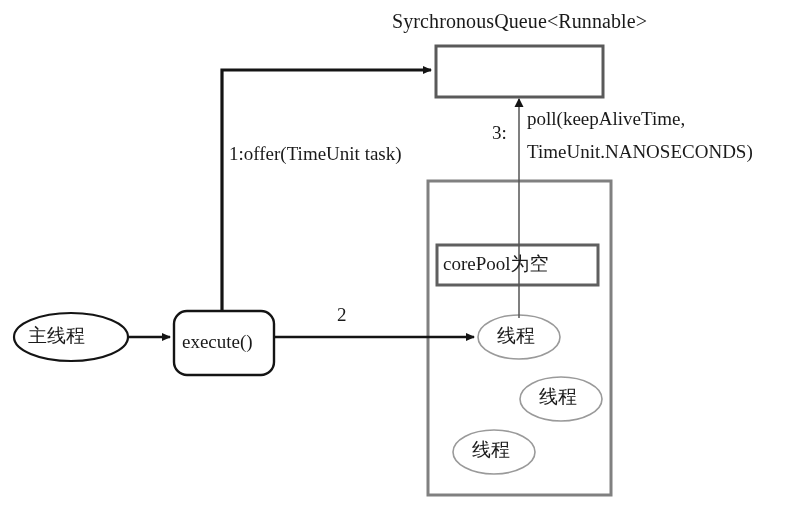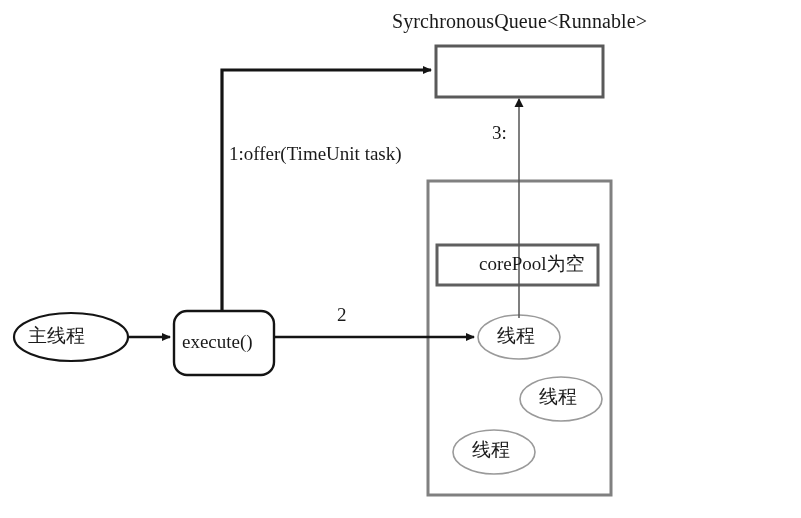--- a/index.html
+++ b/index.html
@@ -140,6 +140,7 @@
 
   <div class="lbl lbl-step3">3:</div>
 
+  <div class="lbl lbl-poll1">poll(keepAliveTime,</div>
 
 
   <div class="lbl lbl-step2">2</div>

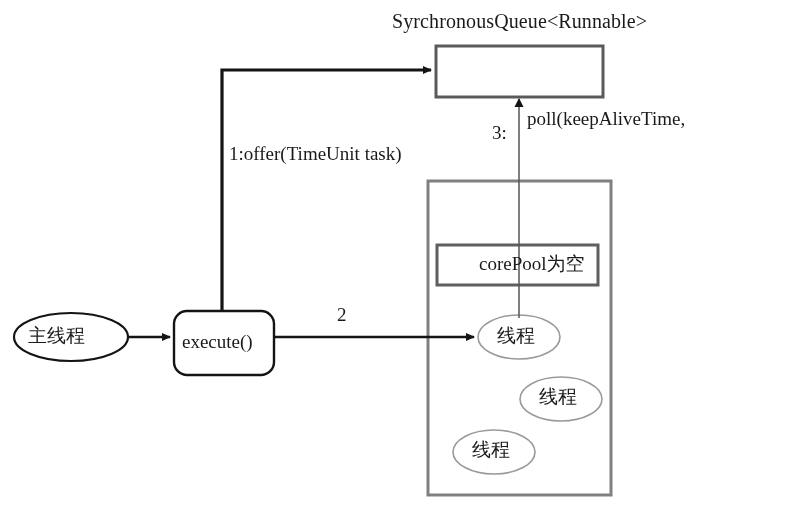--- a/index.html
+++ b/index.html
@@ -142,6 +142,7 @@
 
   <div class="lbl lbl-poll1">poll(keepAliveTime,</div>
 
+  <div class="lbl lbl-poll2">TimeUnit.NANOSECONDS)</div>
 
   <div class="lbl lbl-step2">2</div>
 

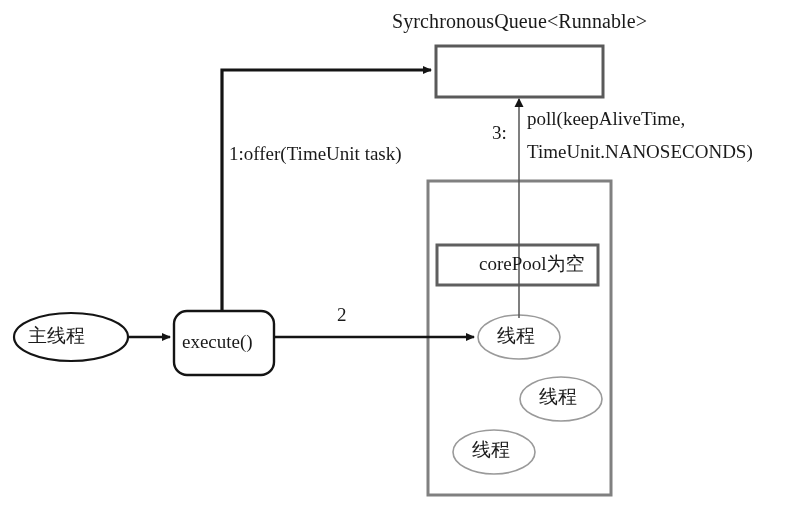--- a/index.html
+++ b/index.html
@@ -68,7 +68,6 @@
     left: 443px;
     top: 253px;
     font-size: 19px;
-    margin-left: 36px;
   }
   .lbl-mainthread {
     left: 28px;

